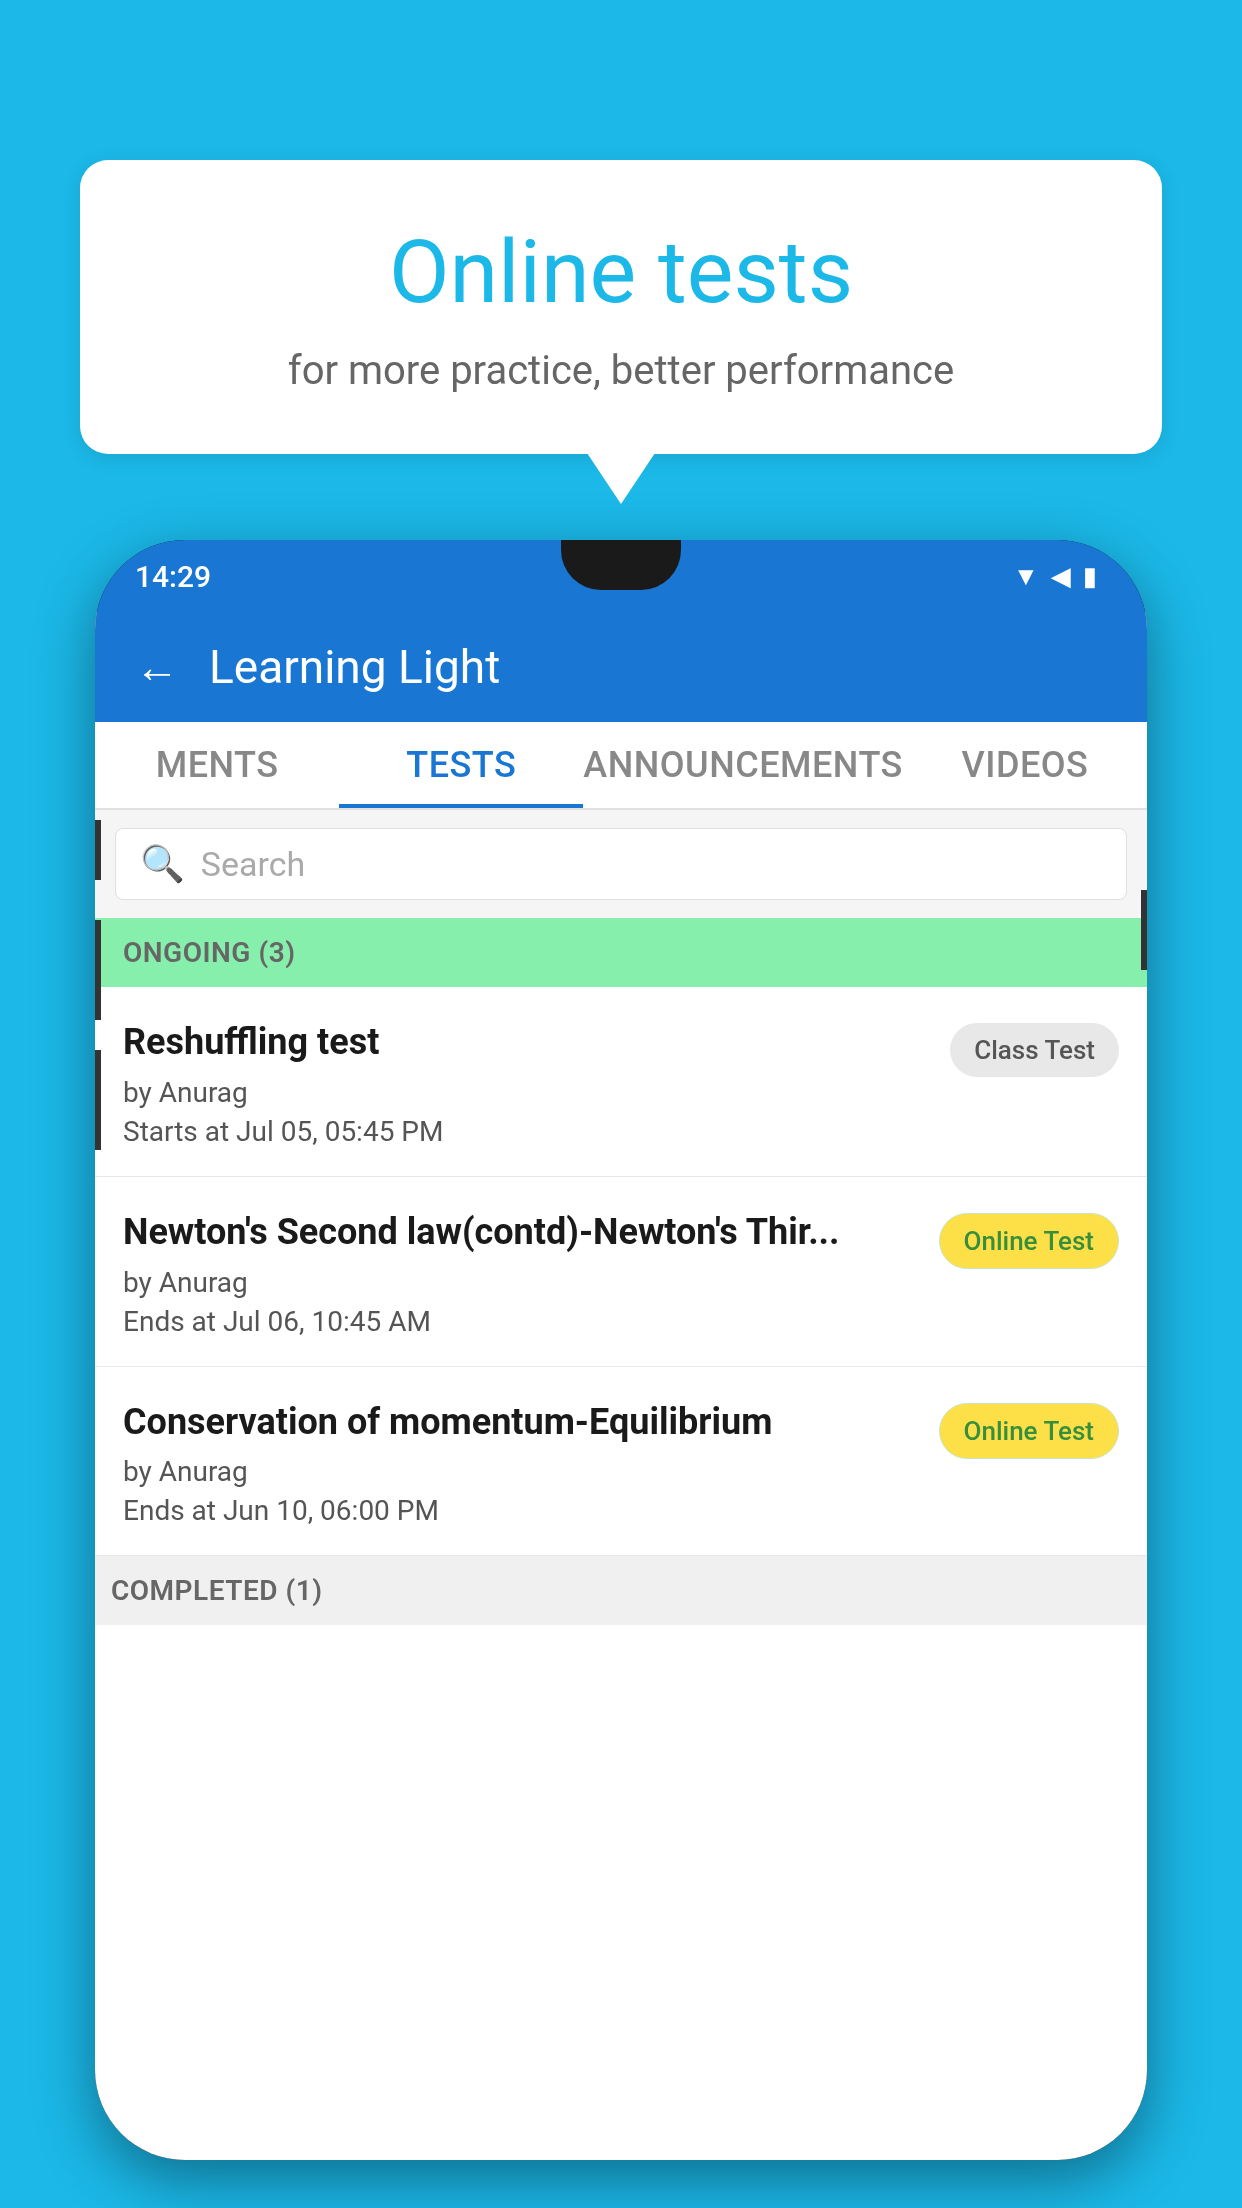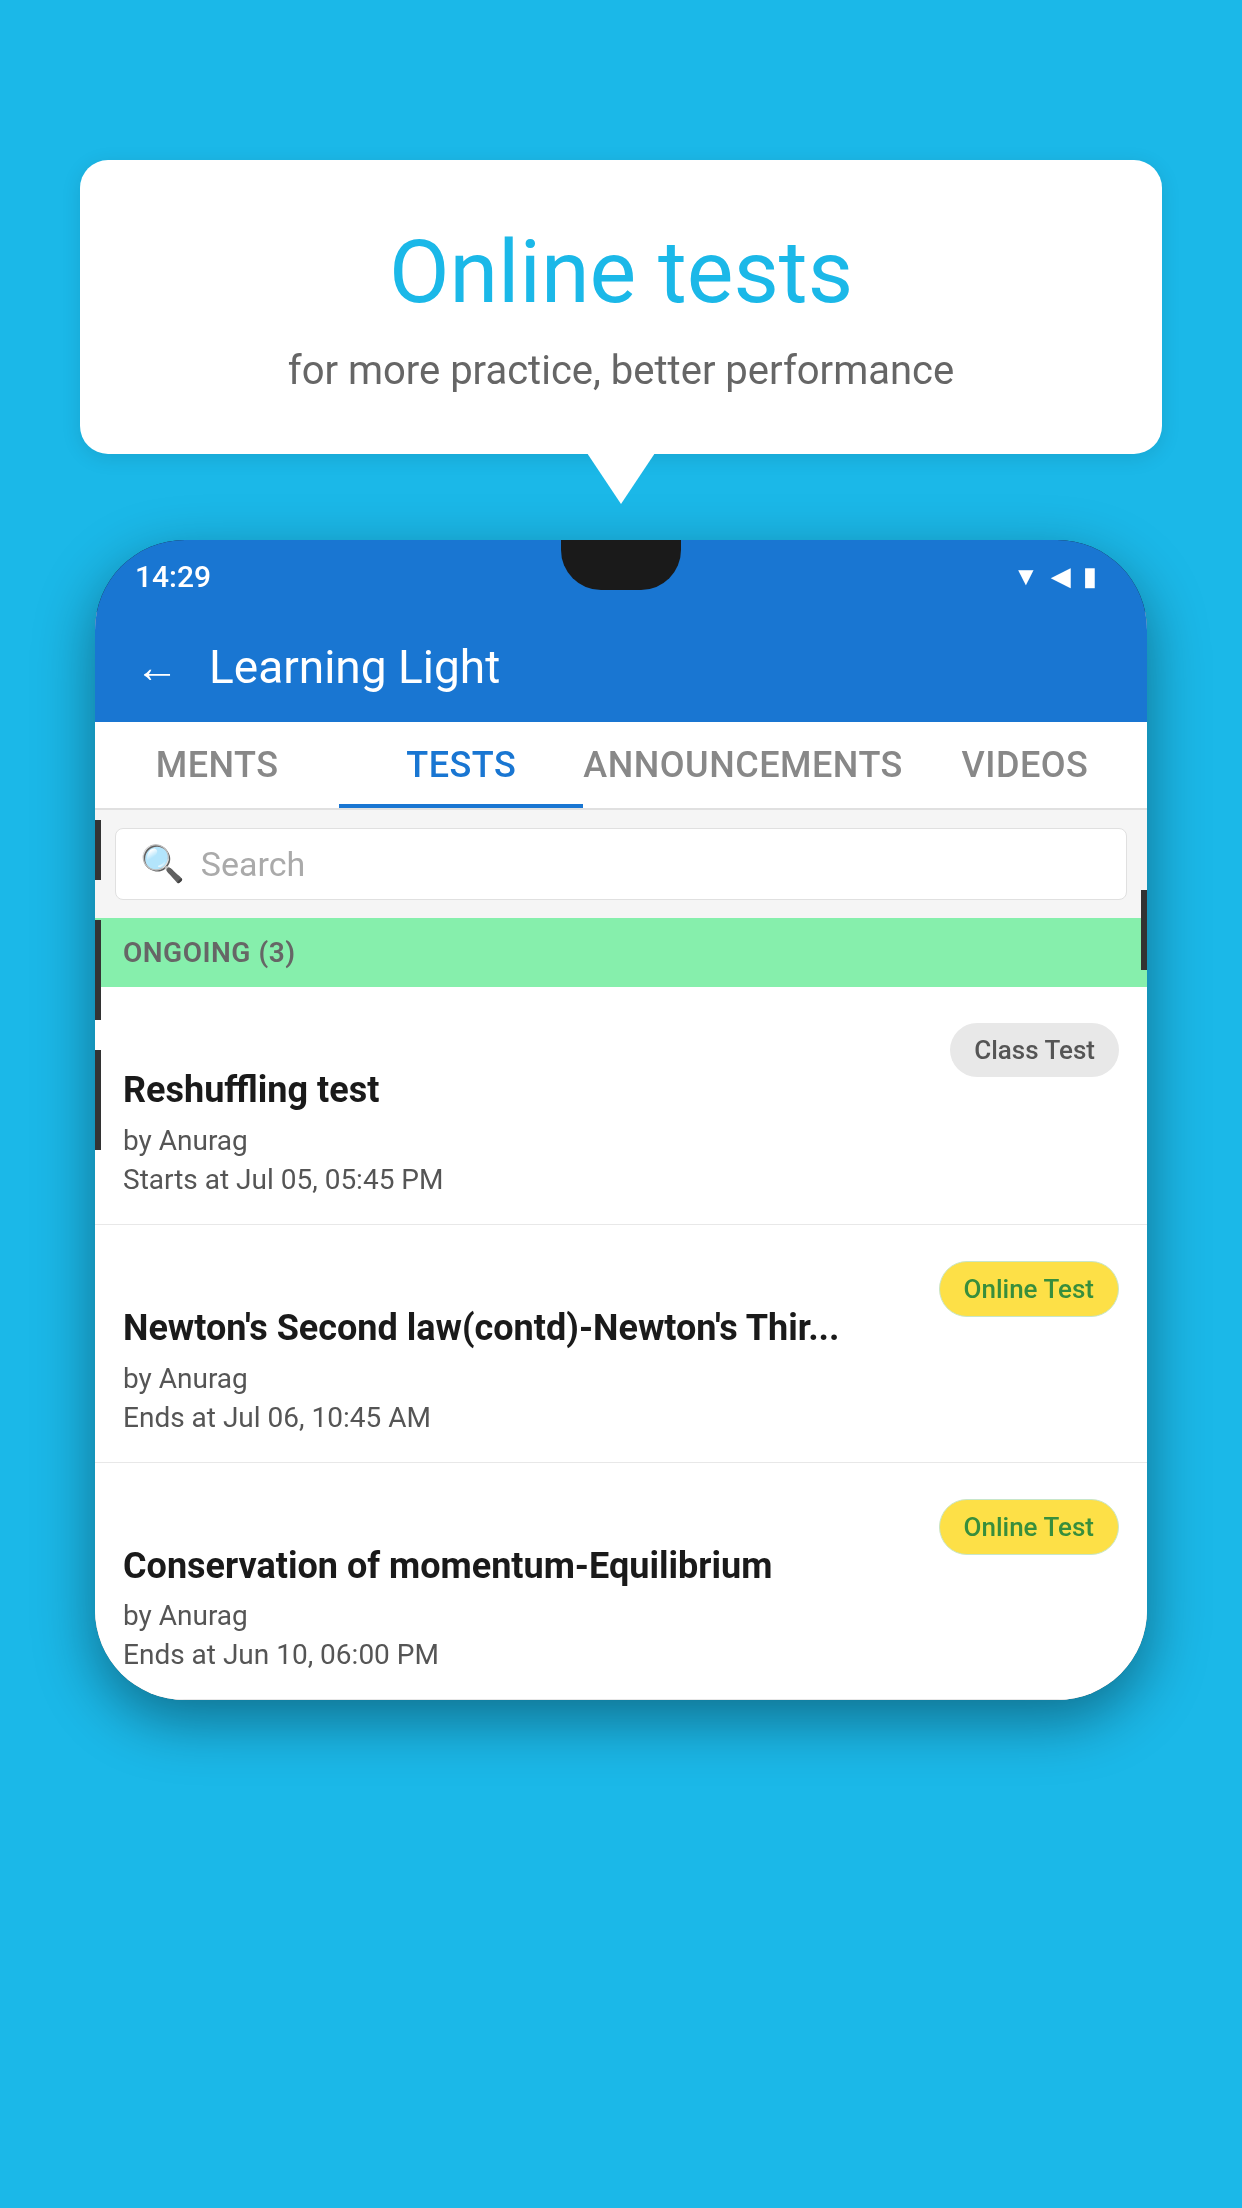--- a/index.html
+++ b/index.html
@@ -68,7 +68,7 @@
 
     .phone-frame {
       width: 100%;
-      height: 1160px;
+      height: 1620px;
       background: #1a1a1a;
       border-radius: 90px;
       padding: 0;

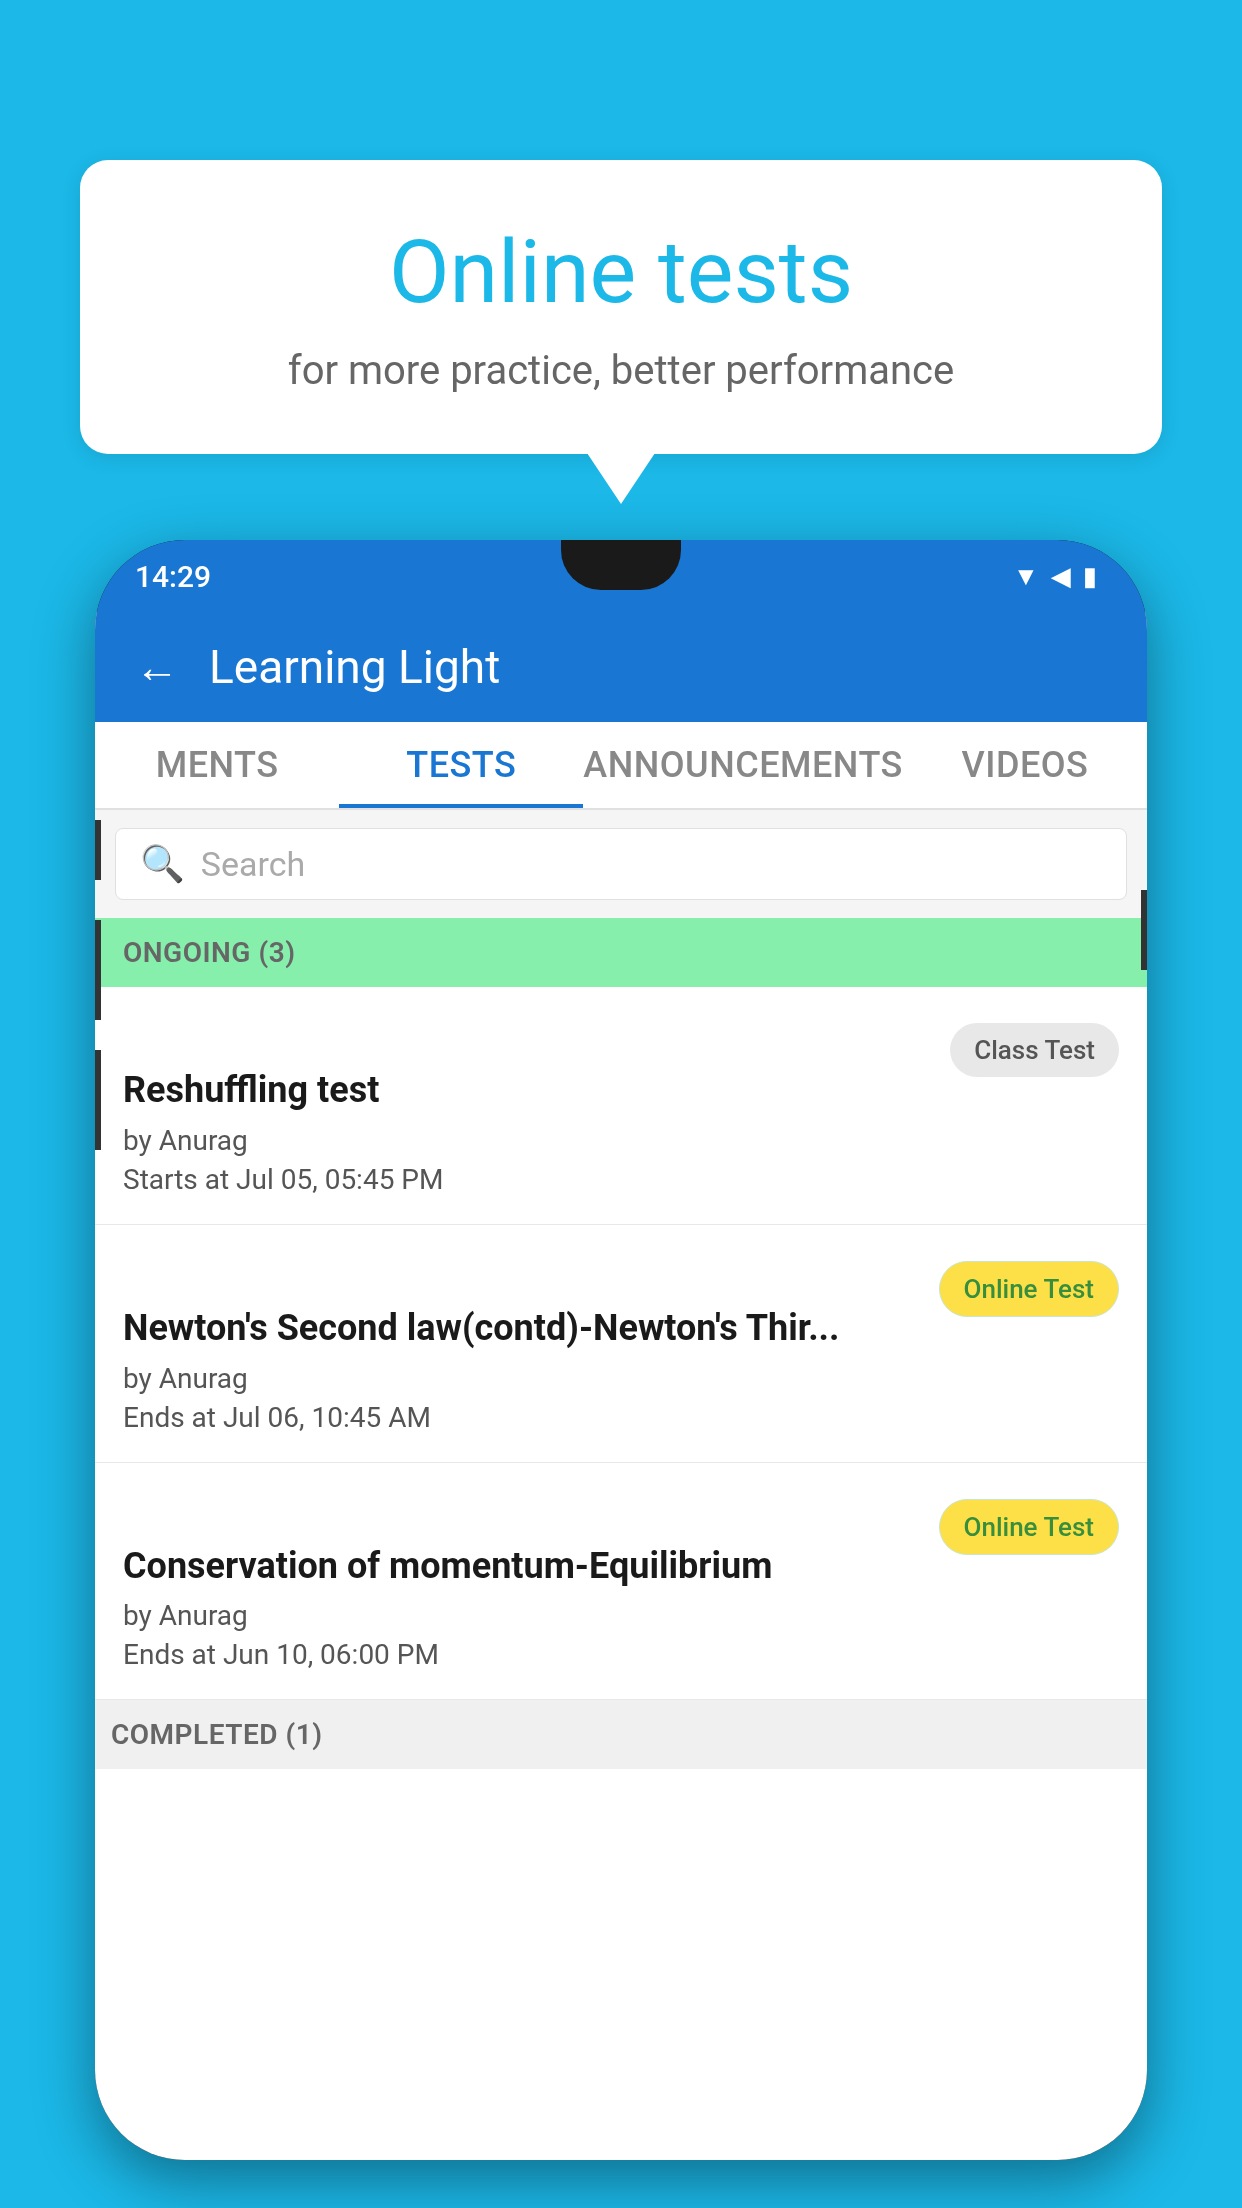--- a/index.html
+++ b/index.html
@@ -237,7 +237,6 @@
     .test-info {
       flex: 1;
       padding-right: 20px;
-      margin-top: 48px;
     }
 
     .test-name {

